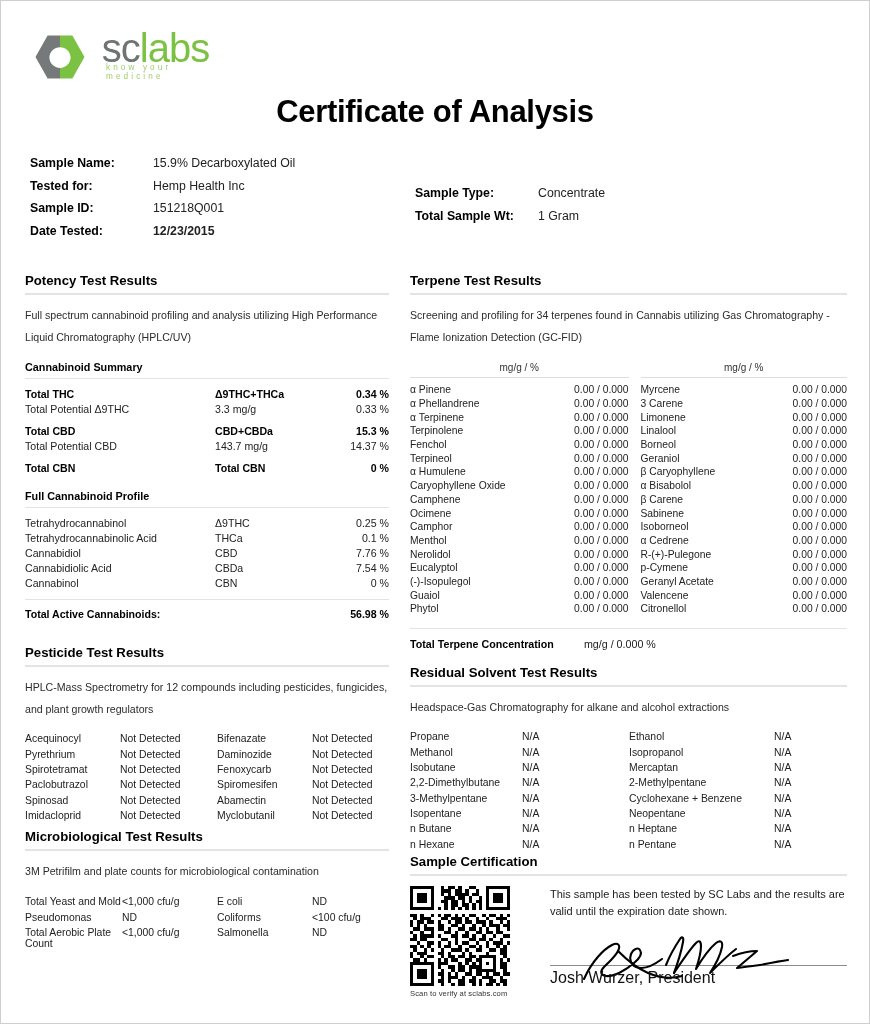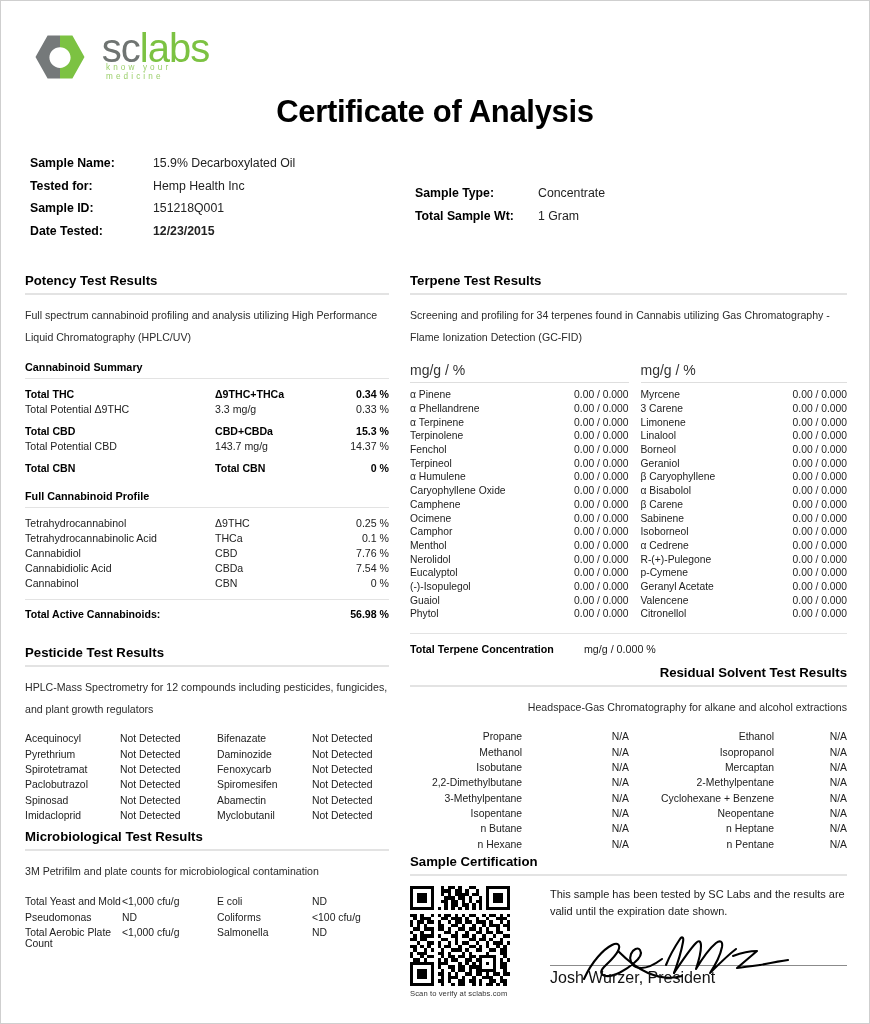--- a/index.html
+++ b/index.html
@@ -76,7 +76,7 @@
   .terp-table { width:100%; border-collapse:collapse; font-size:10.3px; }
   .terp-table td { padding:1.35px 0; color:#222; }
   .terp-table td.val { text-align:right; width:82px; }
-  .terp-units { text-align:left; padding-right:0; font-size:14px; color:#333; padding-bottom:4px;}
+  .terp-units { text-align:center; padding-right:0; font-size:10px; color:#333; padding-bottom:4px;}
   .terp-rule { height:1px; background:#dedede; margin-bottom:5px; }
 
   .total-terp {

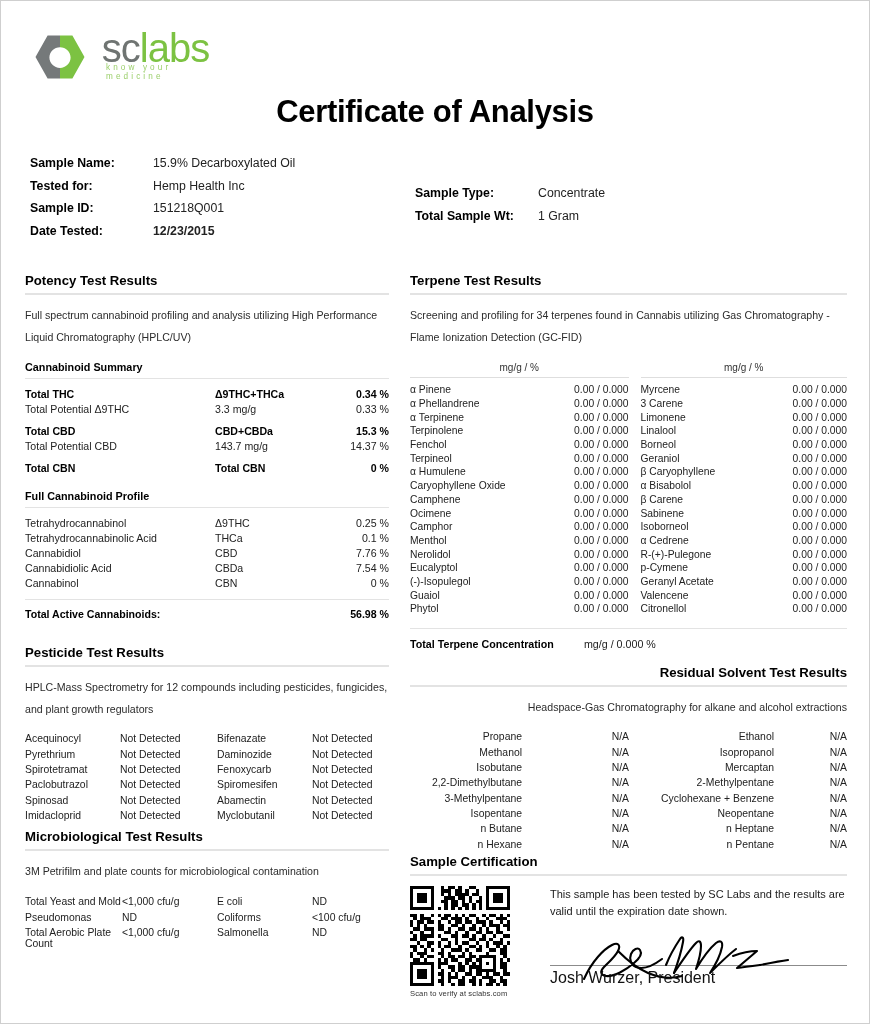--- a/index.html
+++ b/index.html
@@ -499,7 +499,7 @@
     </div>
   </div>
 
-  <div class="col col-right" style="top:664px;text-align:right;">
+  <div class="col col-right" style="top:664px;">
     <div class="sec-title">Residual Solvent Test Results</div>
     <div class="sec-rule"></div>
     <div class="sec-desc" style="margin-top:6px;">Headspace-Gas Chromatography for alkane and alcohol extractions</div>

